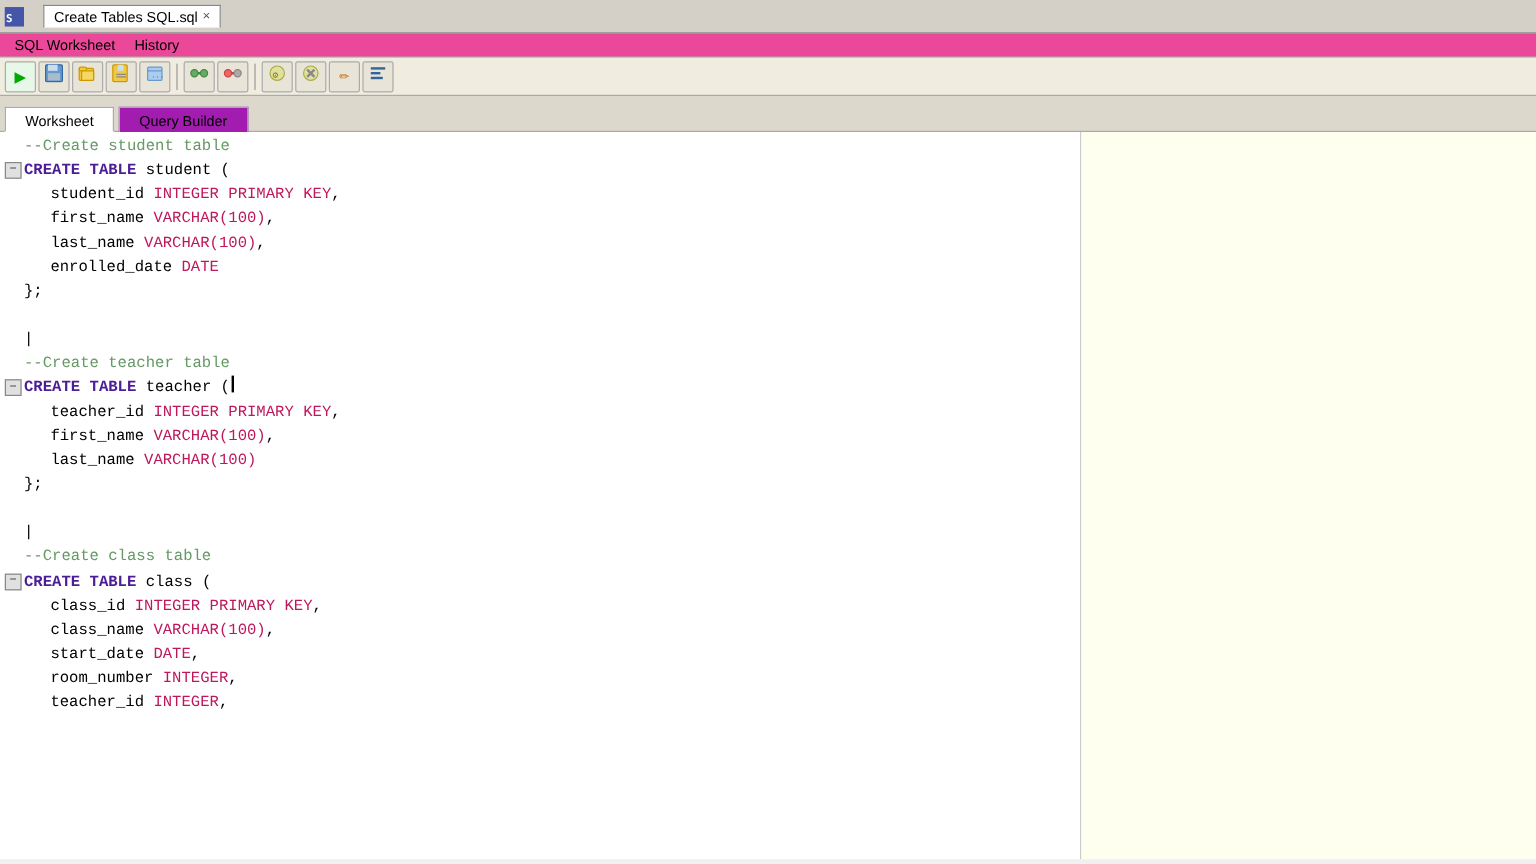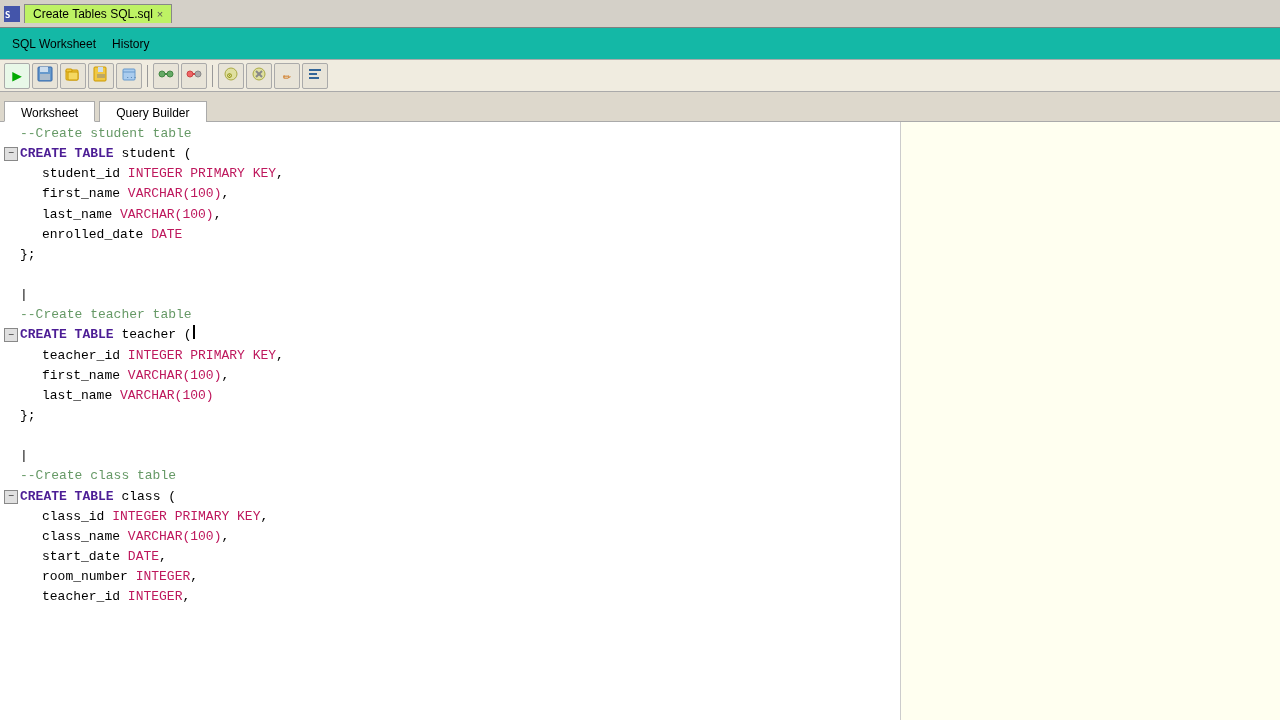--- a/index.html
+++ b/index.html
@@ -35,7 +35,7 @@
       font-weight: bold;
     }
     #title-bar .tab {
-      background: #bef264;
+      background: #ffffff;
       border: 1px solid #888;
       border-bottom: none;
       padding: 2px 8px;
@@ -45,6 +45,7 @@
       align-items: center;
       gap: 4px;
       cursor: pointer;
+      margin-left: 12px;
     }
     #title-bar .tab .close-x {
       font-size: 11px;

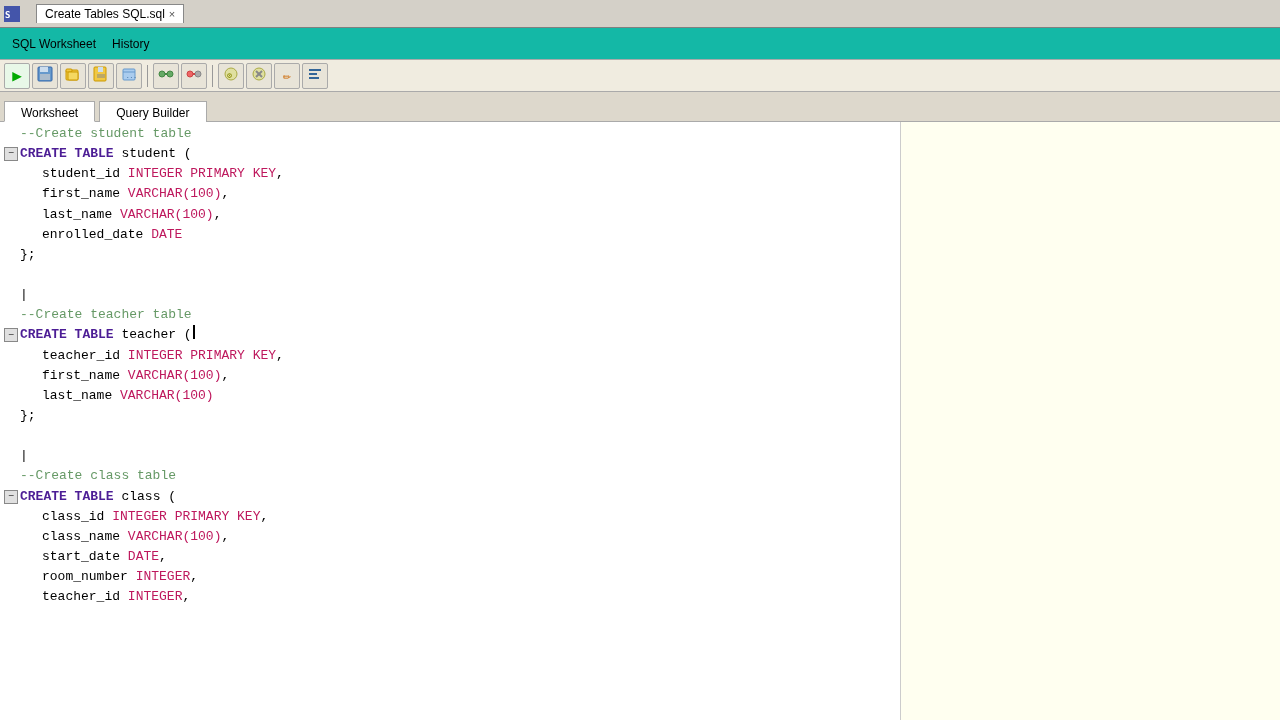--- a/index.html
+++ b/index.html
@@ -56,10 +56,10 @@
     
     #menu-bar {
       display: flex;
-      background: #14b8a6;
+      background: #ec4899;
       border-bottom: 1px solid #aaa;
       padding: 2px 4px;
-      height: 32px;
+      height: 20px;
       align-items: center;
       gap: 0;
     }

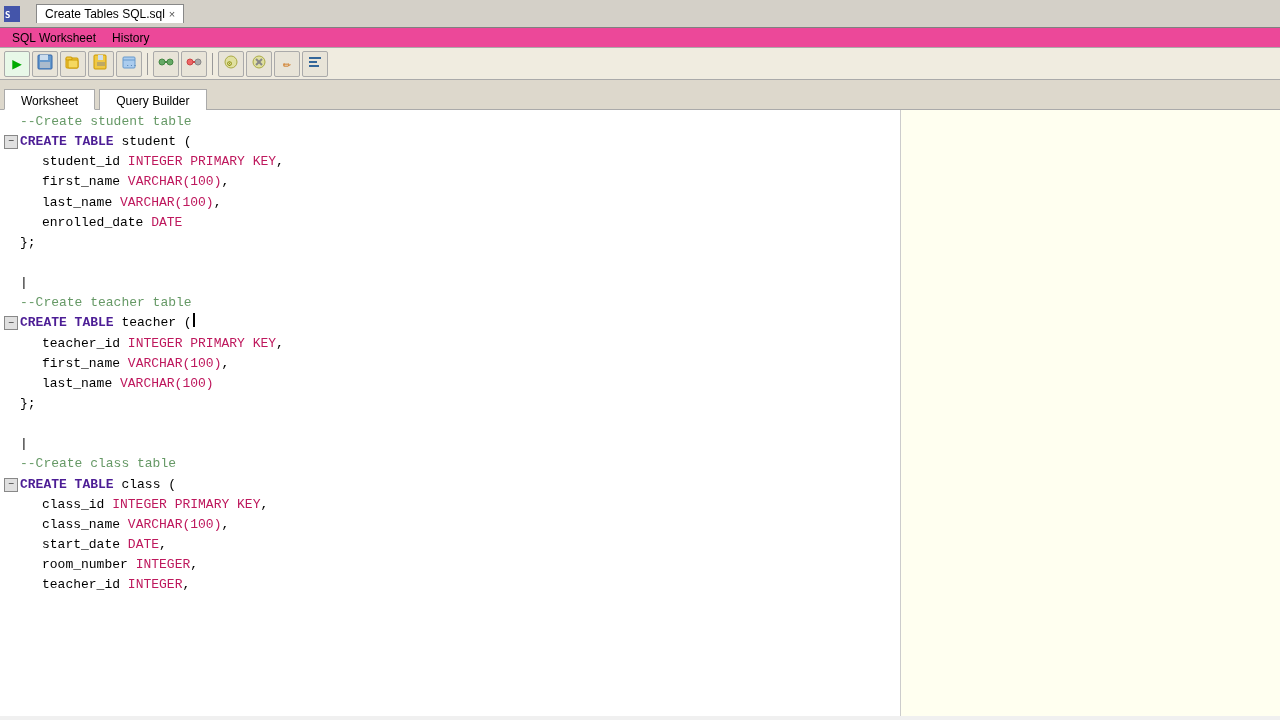--- a/index.html
+++ b/index.html
@@ -115,7 +115,7 @@
       border: 1px solid #aaa;
       border-bottom: none;
       margin-left: 4px;
-      background: #ffffff;
+      background: #a21caf;
       position: relative;
       top: 1px;
     }

